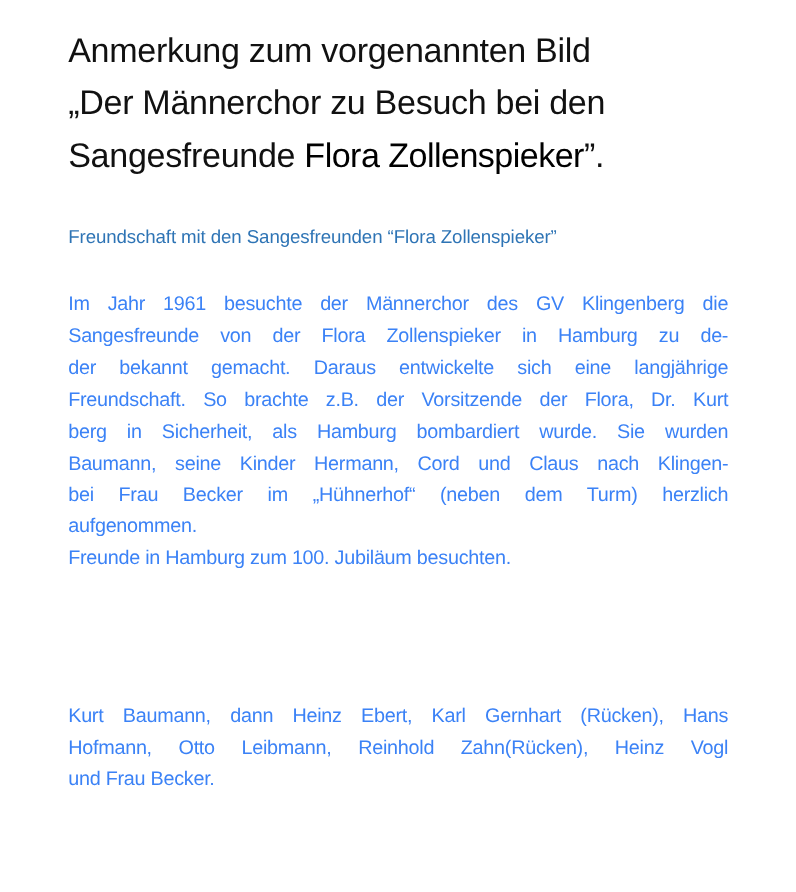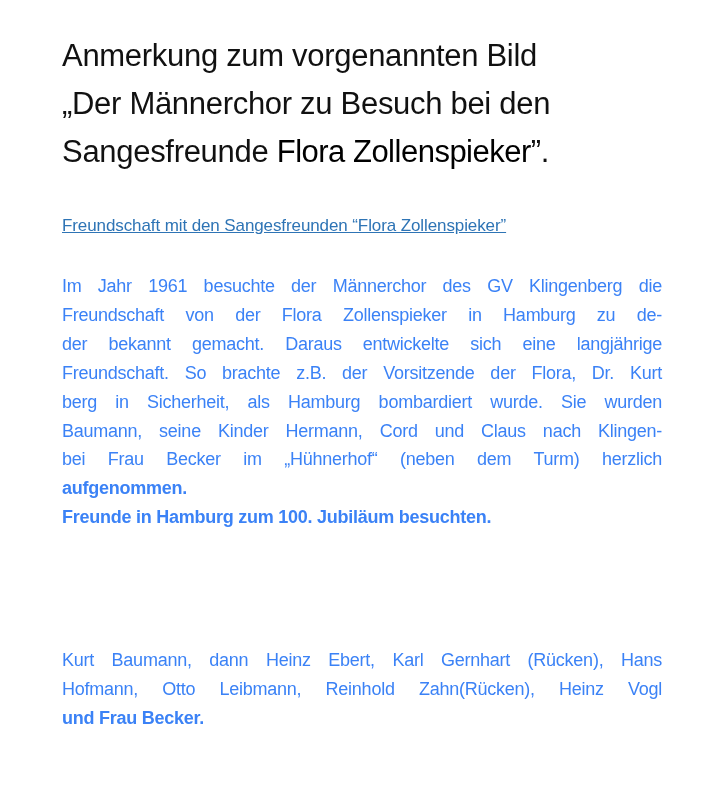--- a/index.html
+++ b/index.html
@@ -18,7 +18,7 @@
     .page {
       position: absolute;
       left: 62px;
-      top: 32px;
+      top: 22px;
       width: 600px;
     }
     .title {

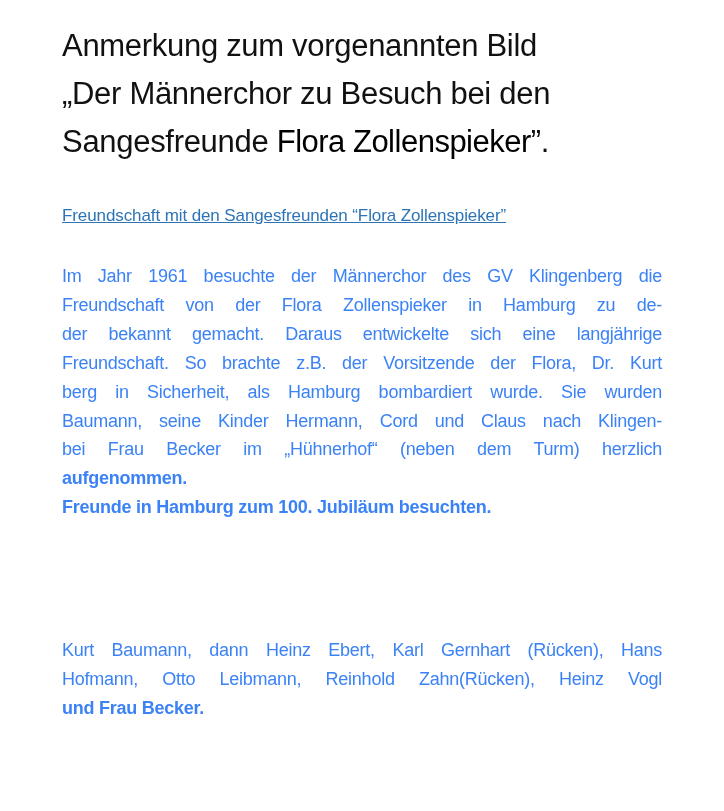--- a/index.html
+++ b/index.html
@@ -44,7 +44,6 @@
       color: #2e74b5;
       white-space: nowrap;
       letter-spacing: -0.1px;
-      text-decoration: underline;
     }
     .para {
       position: absolute;

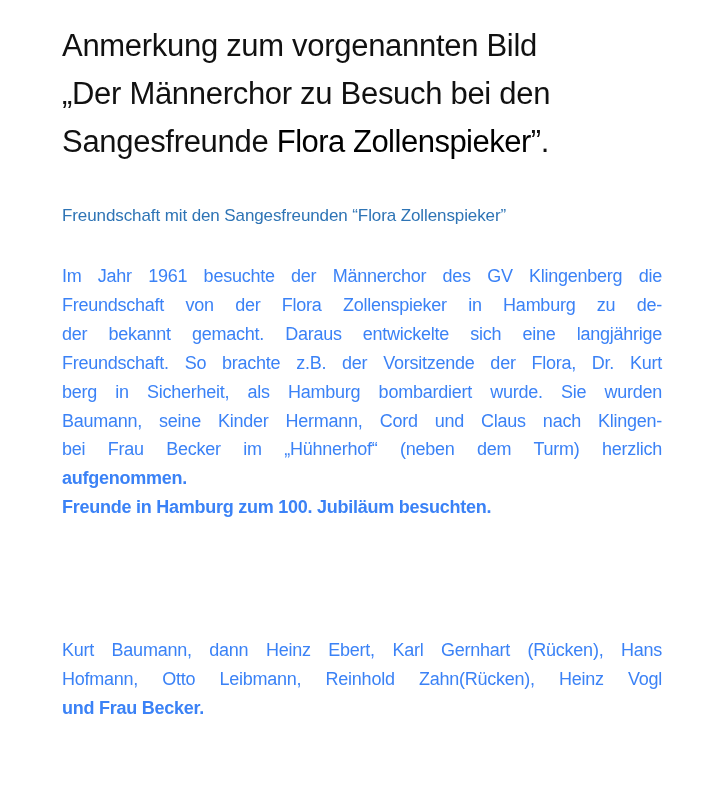--- a/index.html
+++ b/index.html
@@ -81,7 +81,7 @@
 
   <div class="para p1">
     <span class="line">Im Jahr 1961 besuchte der Männerchor des GV Klingenberg die</span>
-    <span class="line">Freundschaft von der Flora Zollenspieker in Hamburg zu de-</span>
+    <span class="line">Sangesfreunde von der Flora Zollenspieker in Hamburg zu de-</span>
     <span class="line">der bekannt gemacht. Daraus entwickelte sich eine langjährige</span>
     <span class="line">Freundschaft. So brachte z.B. der Vorsitzende der Flora, Dr. Kurt</span>
     <span class="line">berg in Sicherheit, als Hamburg bombardiert wurde. Sie wurden</span>

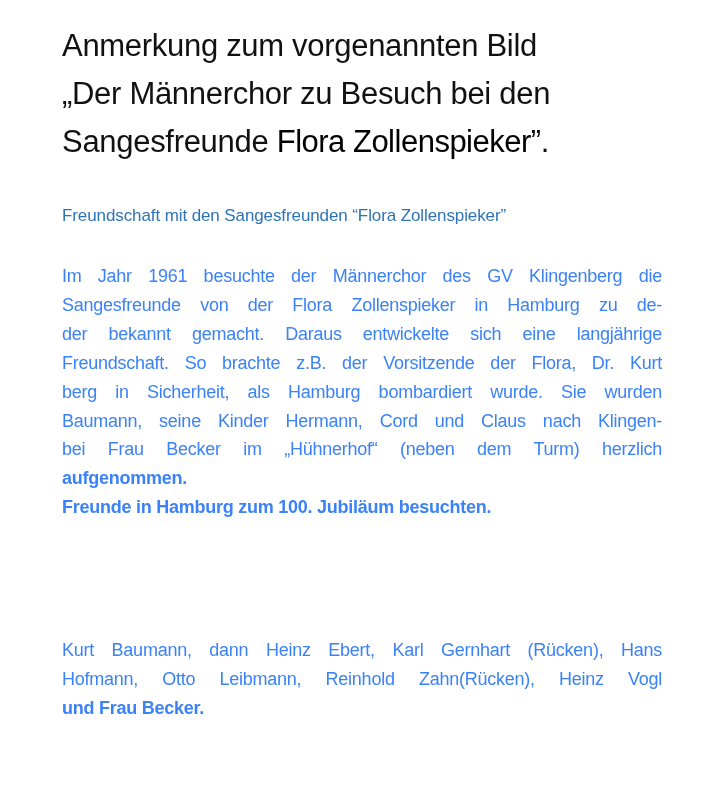--- a/index.html
+++ b/index.html
@@ -62,7 +62,6 @@
     }
     .para .line.last {
       text-align-last: left;
-      font-weight: bold;
     }
     .p1 { top: 240px; }
     .p2 { top: 614px; }

